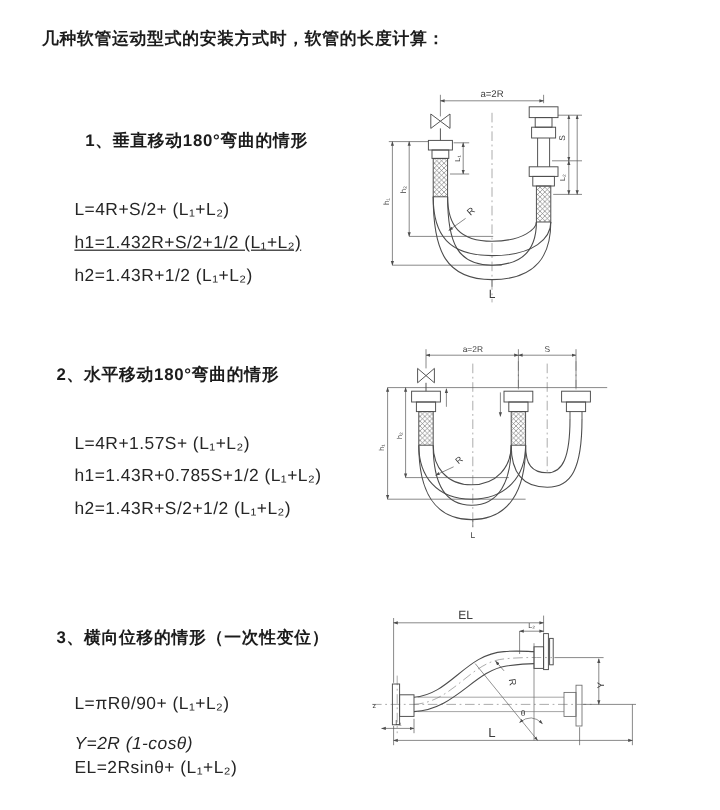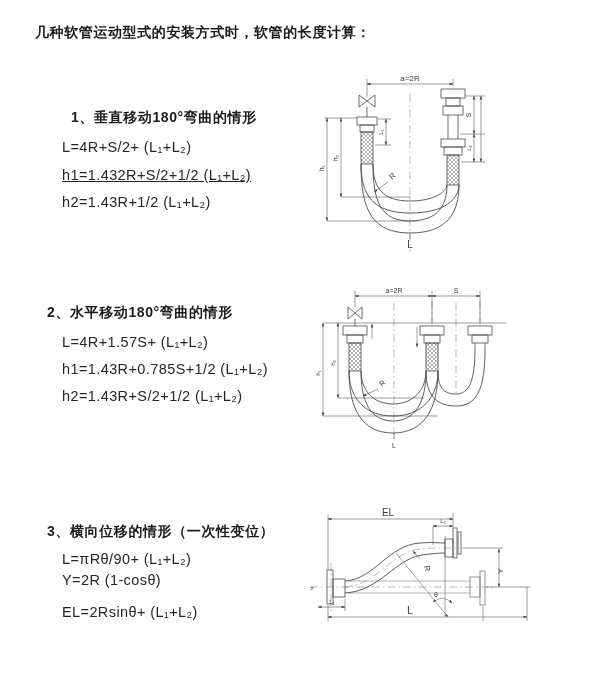--- a/index.html
+++ b/index.html
@@ -10,7 +10,7 @@
   .abs{position:absolute;}
   .title{font-size:14px;font-weight:bold;color:#1c1c1c;letter-spacing:.6px;white-space:nowrap;}
   .heading{font-size:14px;font-weight:bold;color:#1c1c1c;letter-spacing:.6px;white-space:nowrap;}
-  .formula{font-size:14.5px;color:#262626;letter-spacing:.4px;white-space:nowrap;}
+  .formula{font-size:14.5px;color:#262626;letter-spacing:.4px;white-space:nowrap;margin-top:28px;}
   svg{display:block;}
   svg text{fill:#3c3c3c;font-family:"Liberation Sans","DejaVu Sans",sans-serif;}
 </style>

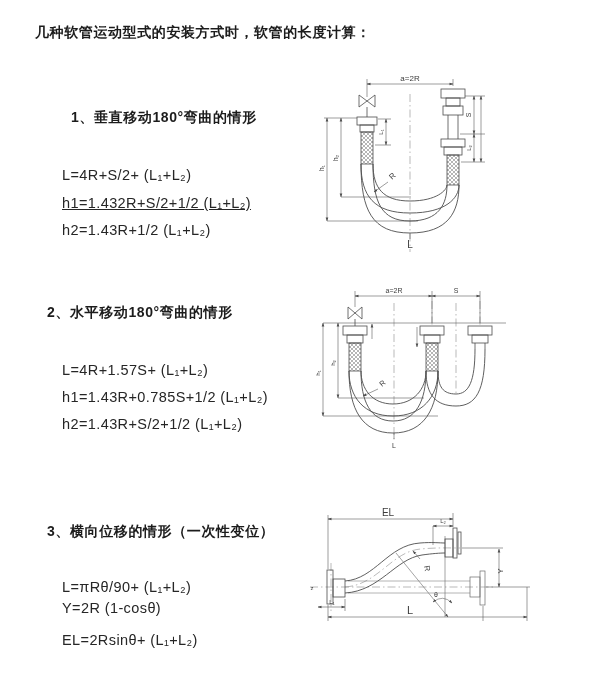--- a/index.html
+++ b/index.html
@@ -171,7 +171,7 @@
 
 <div class="abs heading" style="left:47px;top:523px;">3、横向位移的情形（一次性变位）</div>
 <div class="abs formula" style="left:62px;top:551px;text-align:right;">L=πRθ/90+ (L₁+L₂)</div>
-<div class="abs formula" style="left:62px;top:572px;">Y=2R (1-cosθ)</div>
+<div class="abs formula" style="left:62px;top:584px;font-style:italic;">Y=2R (1-cosθ)</div>
 <div class="abs formula" style="left:62px;top:604px;">EL=2Rsinθ+ (L₁+L₂)</div>
 
 <svg class="abs" style="left:300px;top:503px;" width="300" height="145" viewBox="0 0 300 145">

